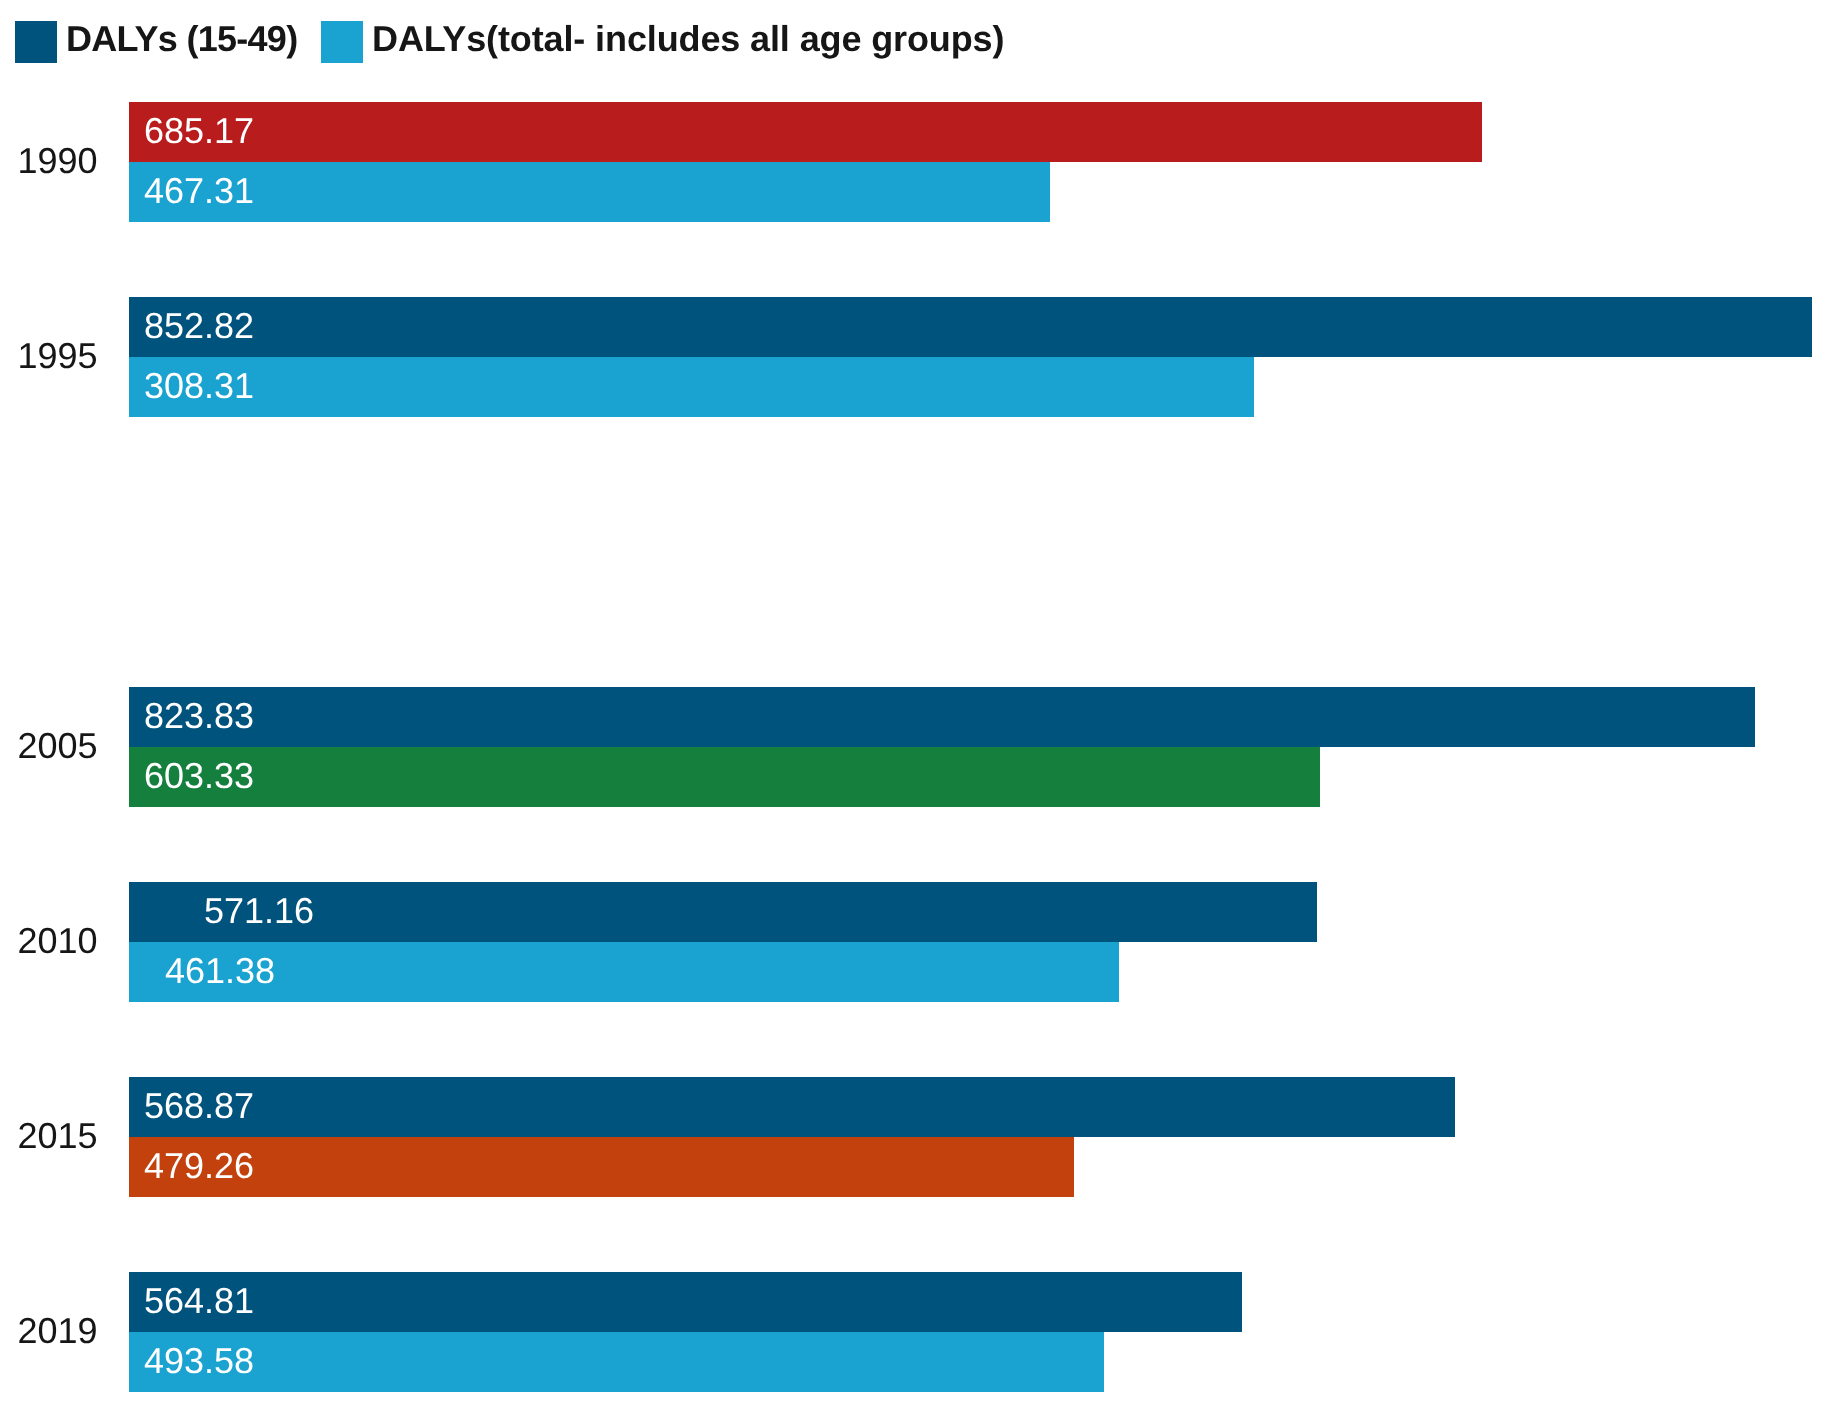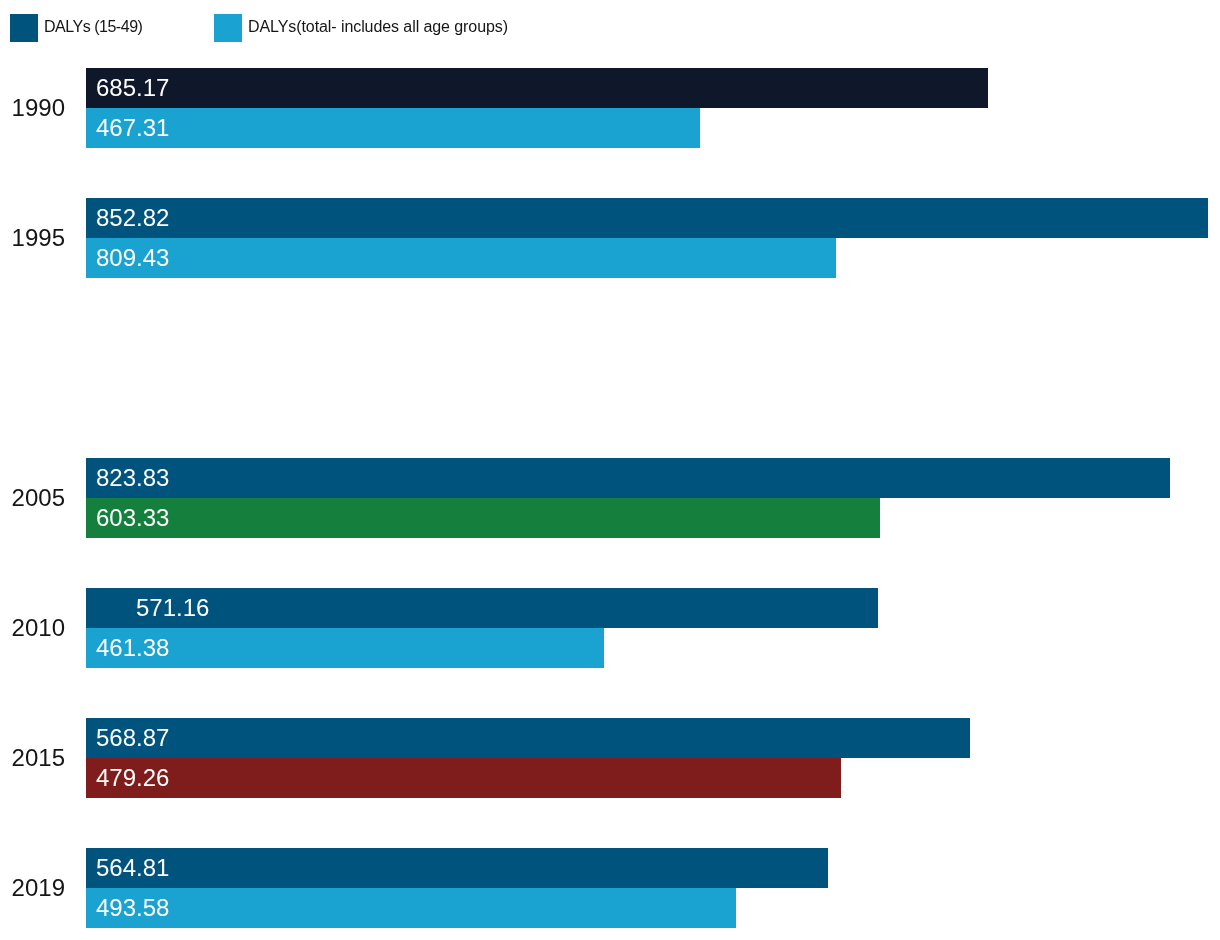--- a/index.html
+++ b/index.html
@@ -56,9 +56,10 @@
     top: -1px;
     height: 28px;
     line-height: 28px;
-    font-size: 16px;
+    font-size: 24px;
     color: #161616;
     white-space: nowrap;
+    font-weight: bold;
   }
   
   .plot {

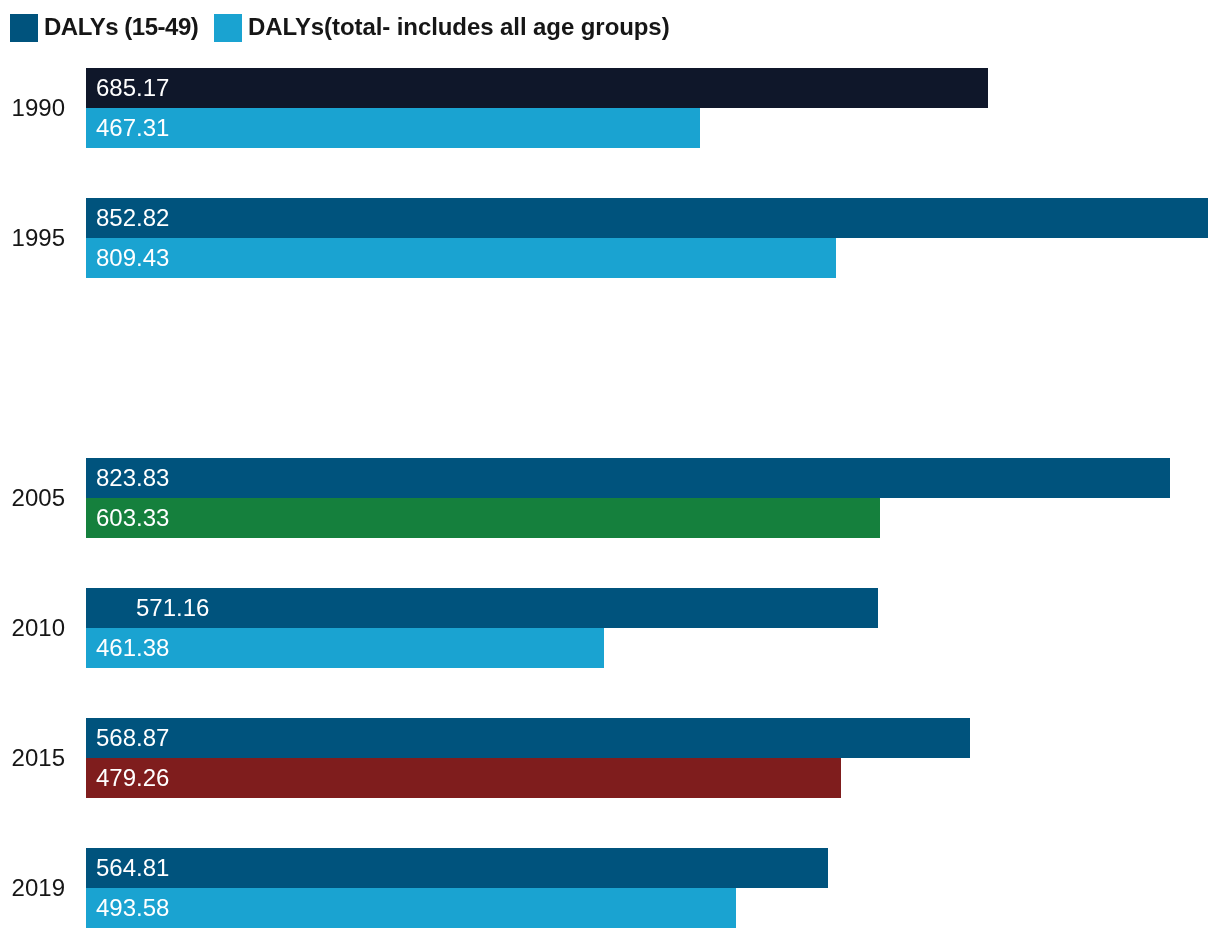--- a/index.html
+++ b/index.html
@@ -119,7 +119,7 @@
 
     <div class="group" style="top: 68px;">
       <div class="cat-label">1990</div>
-      <div class="bar bar-s1" style="top: 0px; width: 902px; background: #0f172a;">
+      <div class="bar bar-s1" style="top: 0px; width: 902px; background: #b91c1c;">
         <span class="bar-value">685.17</span>
       </div>
       <div class="bar bar-s2" style="top: 40px; width: 614px; background: rgb(26, 163, 209);">

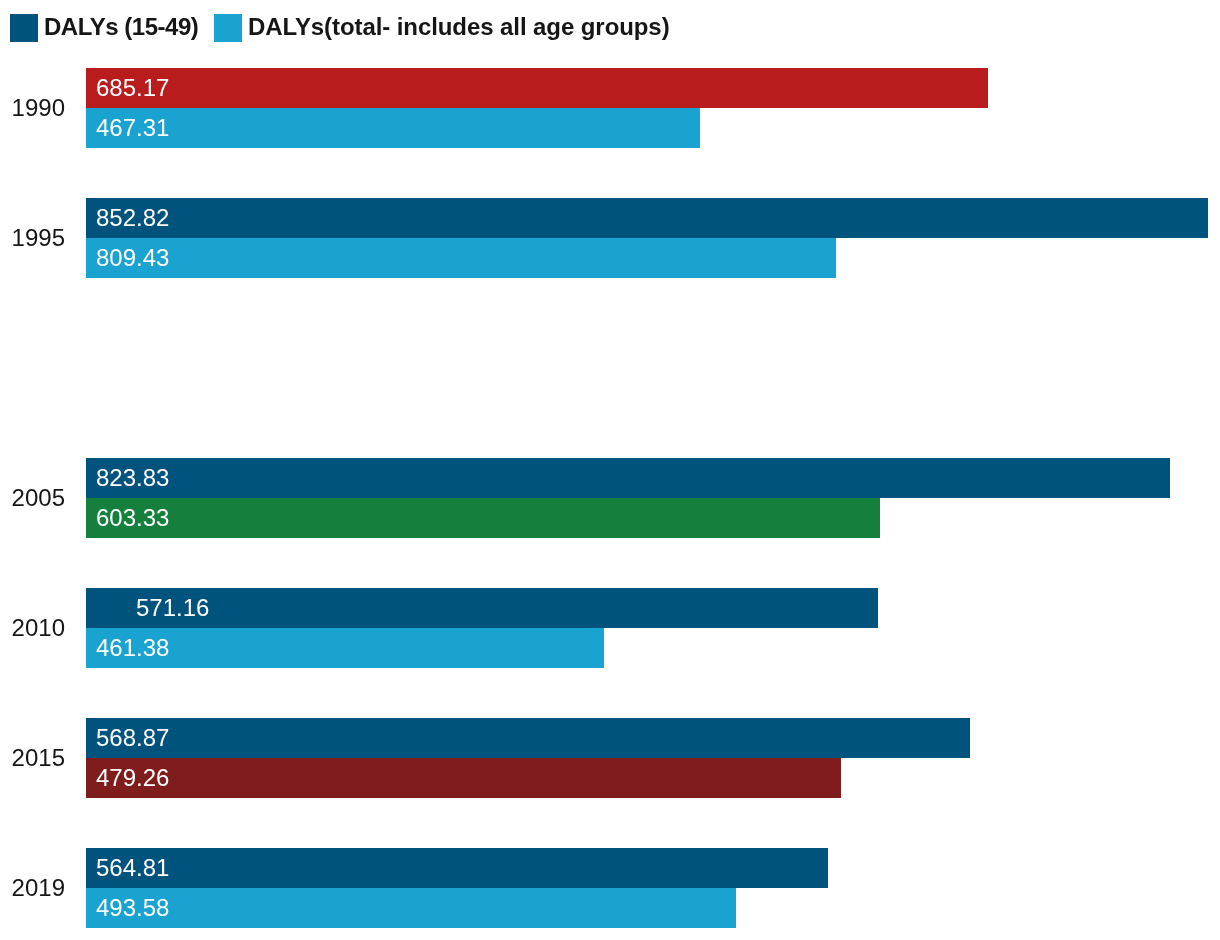--- a/index.html
+++ b/index.html
@@ -133,7 +133,7 @@
         <span class="bar-value">852.82</span>
       </div>
       <div class="bar bar-s2" style="top: 40px; width: 750px; background: rgb(26, 163, 209);">
-        <span class="bar-value">809.43</span>
+        <span class="bar-value">308.31</span>
       </div>
     </div>
 

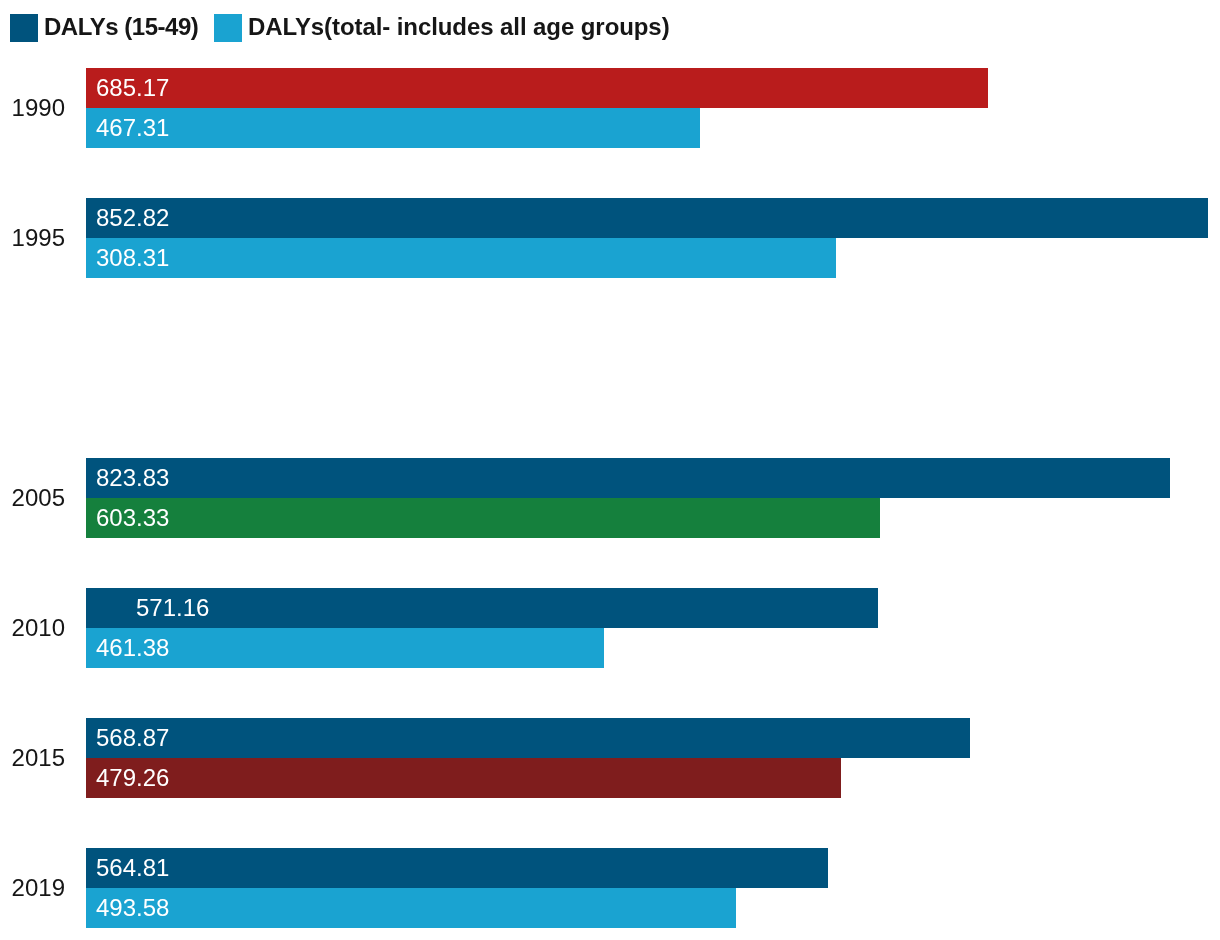--- a/index.html
+++ b/index.html
@@ -153,7 +153,7 @@
       <div class="bar bar-s1" style="top: 0px; width: 752px; background: rgb(0, 83, 125); padding-left: 40px;">
         <span class="bar-value">571.16</span>
       </div>
-      <div class="bar bar-s2" style="top: 40px; width: 518px; background: rgb(26, 163, 209);">
+      <div class="bar bar-s2" style="top: 40px; width: 646px; background: rgb(26, 163, 209); padding-left: 14px;">
         <span class="bar-value">461.38</span>
       </div>
     </div>

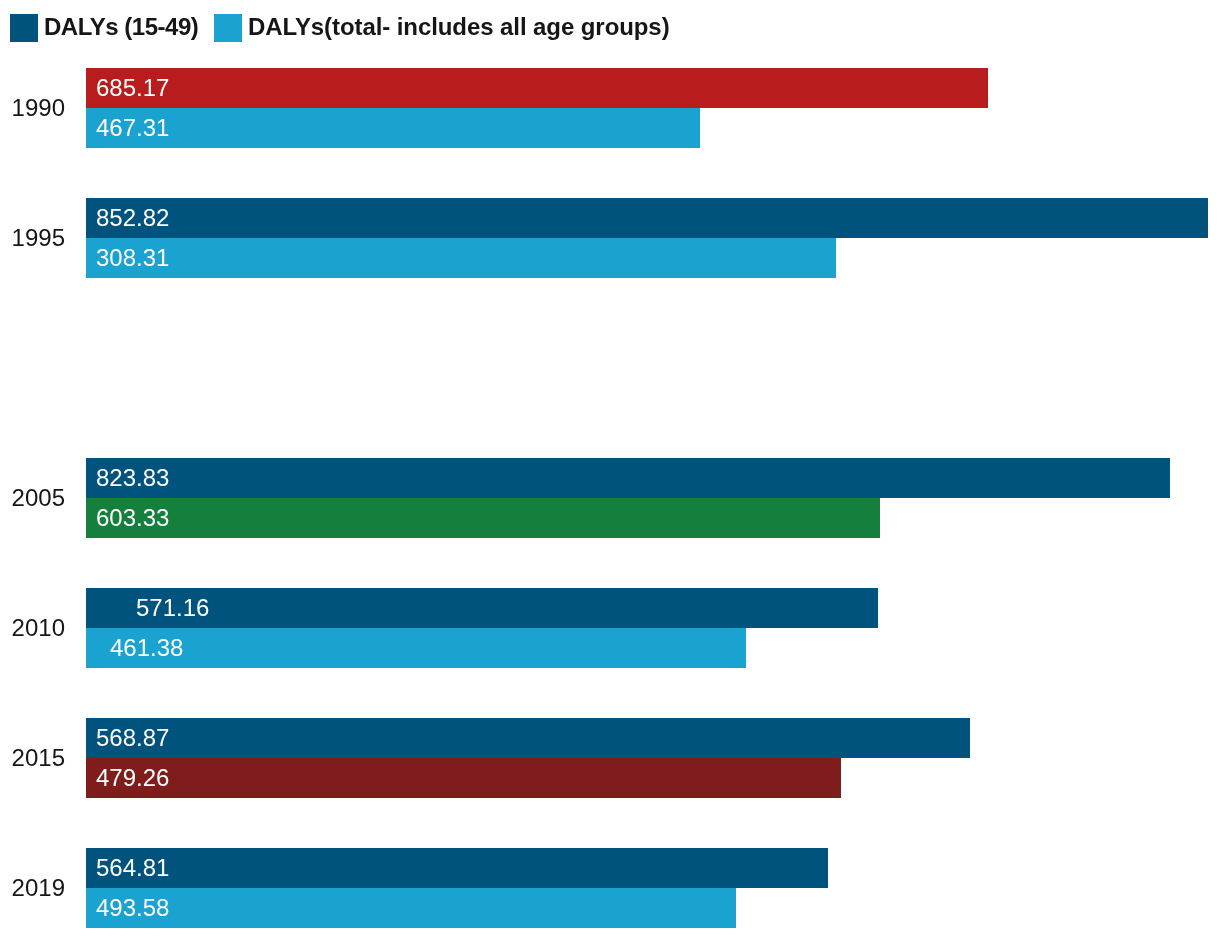--- a/index.html
+++ b/index.html
@@ -163,7 +163,7 @@
       <div class="bar bar-s1" style="top: 0px; width: 884px; background: rgb(0, 83, 125);">
         <span class="bar-value">568.87</span>
       </div>
-      <div class="bar bar-s2" style="top: 40px; width: 755px; background: #7f1d1d;">
+      <div class="bar bar-s2" style="top: 40px; width: 630px; background: #c2410c;">
         <span class="bar-value">479.26</span>
       </div>
     </div>

